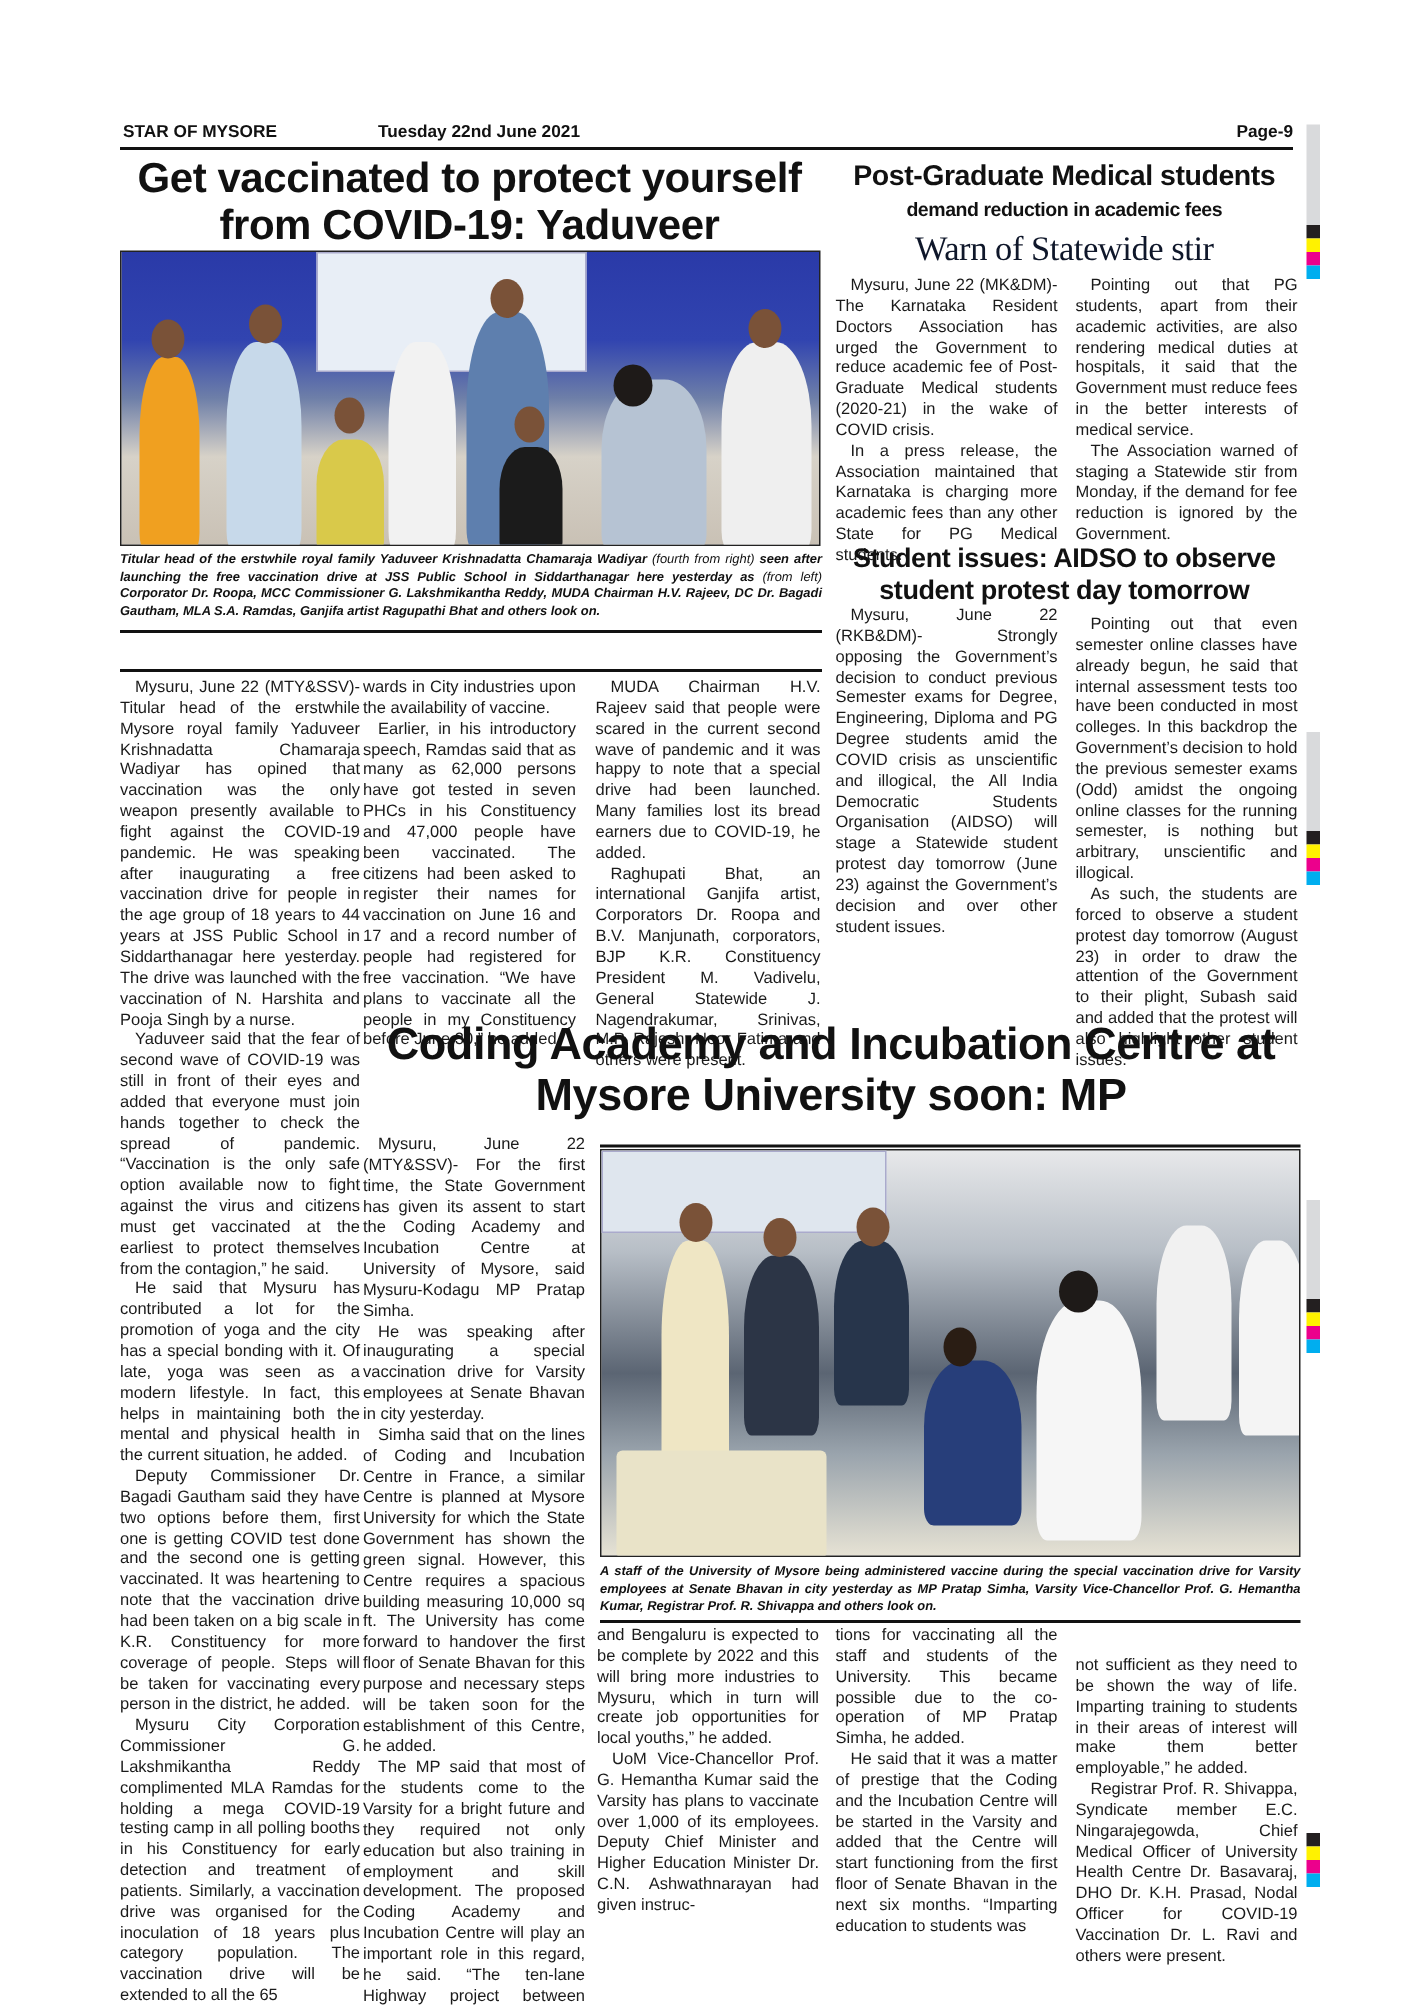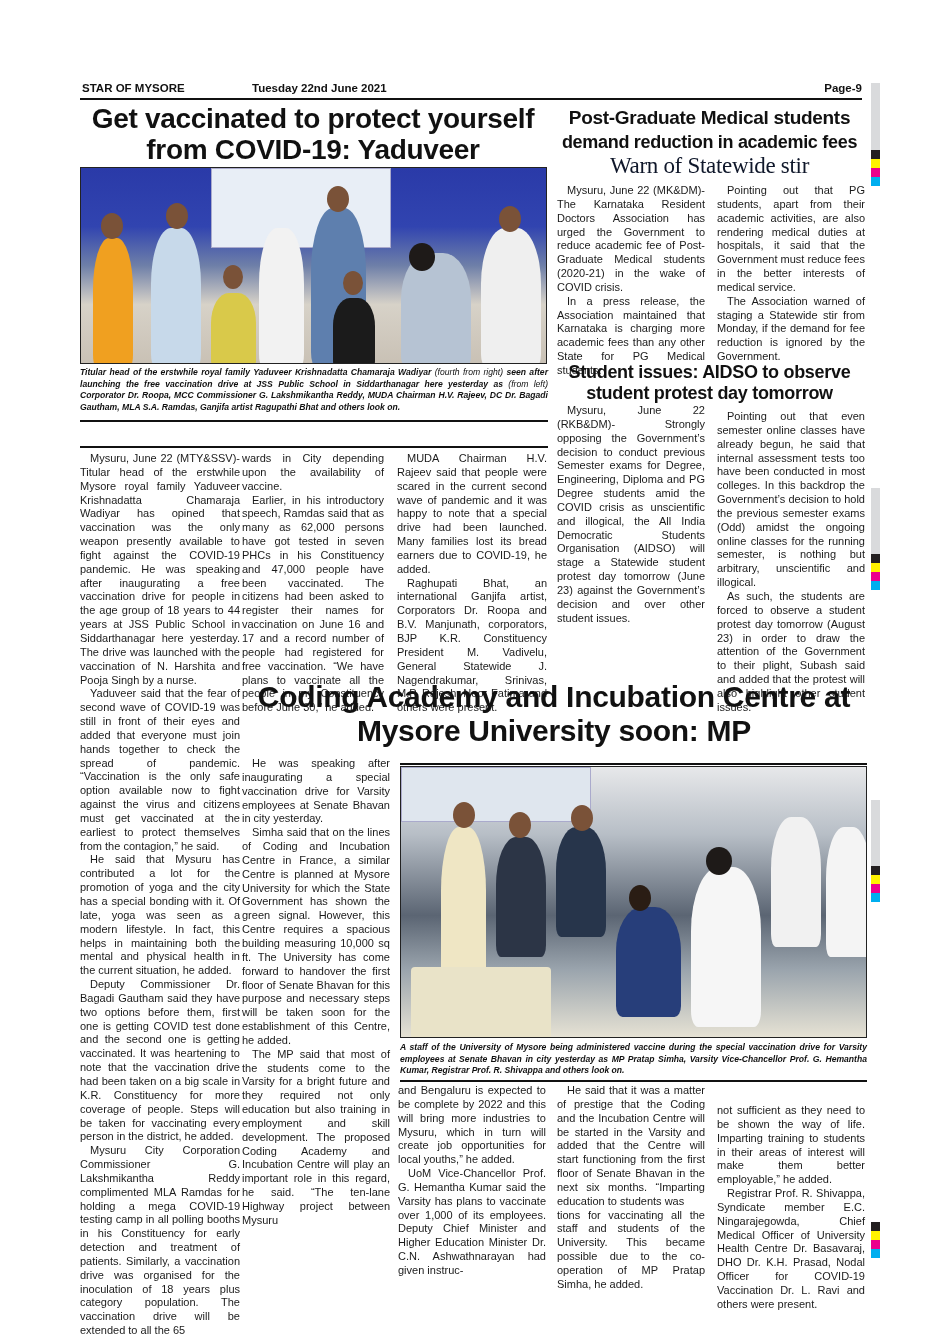--- a/index.html
+++ b/index.html
@@ -16,7 +16,7 @@
   .hl1 { left:78px; top:104px; width:470px; font-size:28px; }
   .hl2 { left:238px; top:680px; width:632px; font-size:30px; line-height:1.12; }
   .hl-right { left:552px; top:108px; width:315px; font-size:19px; }
-  .hl-right-sub { left:552px; top:133px; width:315px; font-size:18px; }
+  .hl-right-sub { left:552px; top:133px; width:315px; font-size:13px; }
   .hl-red { left:552px; top:153px; width:315px; font-family:"Liberation Serif", serif; font-weight:normal; font-size:23px; color:#0f172a; }
   .hl3 { left:552px; top:362px; width:315px; font-size:18px; line-height:1.15; }
 

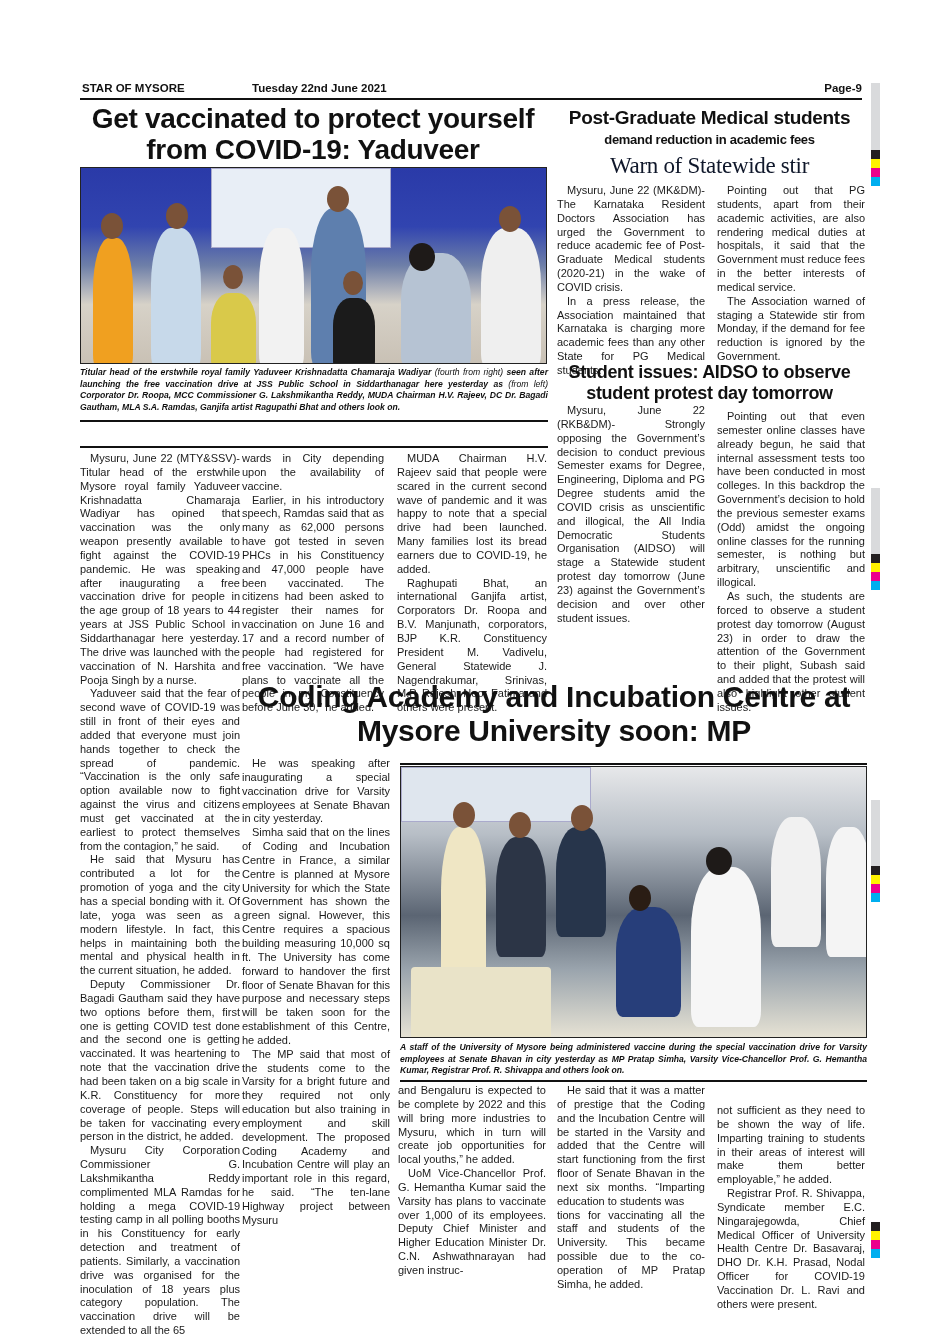--- a/index.html
+++ b/index.html
@@ -86,7 +86,7 @@
   <p>Mysuru City Corporation Commissioner G. Lakshmikantha Reddy complimented MLA Ramdas for holding a mega COVID-19 testing camp in all polling booths in his Constituency for early detection and treatment of patients. Similarly, a vaccination drive was organised for the inoculation of 18 years plus category population. The vaccination drive will be extended to all the 65</p>
 </div>
 <div class="col" style="left:242px;top:452px;width:142px;">
-  <p style="text-indent:0">wards in City depending upon the availability of vaccine.</p>
+  <p style="text-indent:0">wards in City industries upon the availability of vaccine.</p>
   <p>Earlier, in his introductory speech, Ramdas said that as many as 62,000 persons have got tested in seven PHCs in his Constituency and 47,000 people have been vaccinated. The citizens had been asked to register their names for vaccination on June 16 and 17 and a record number of people had registered for free vaccination. “We have plans to vaccinate all the people in my Constituency before June 30,” he added.</p>
 </div>
 <div class="col" style="left:397px;top:452px;width:150px;">

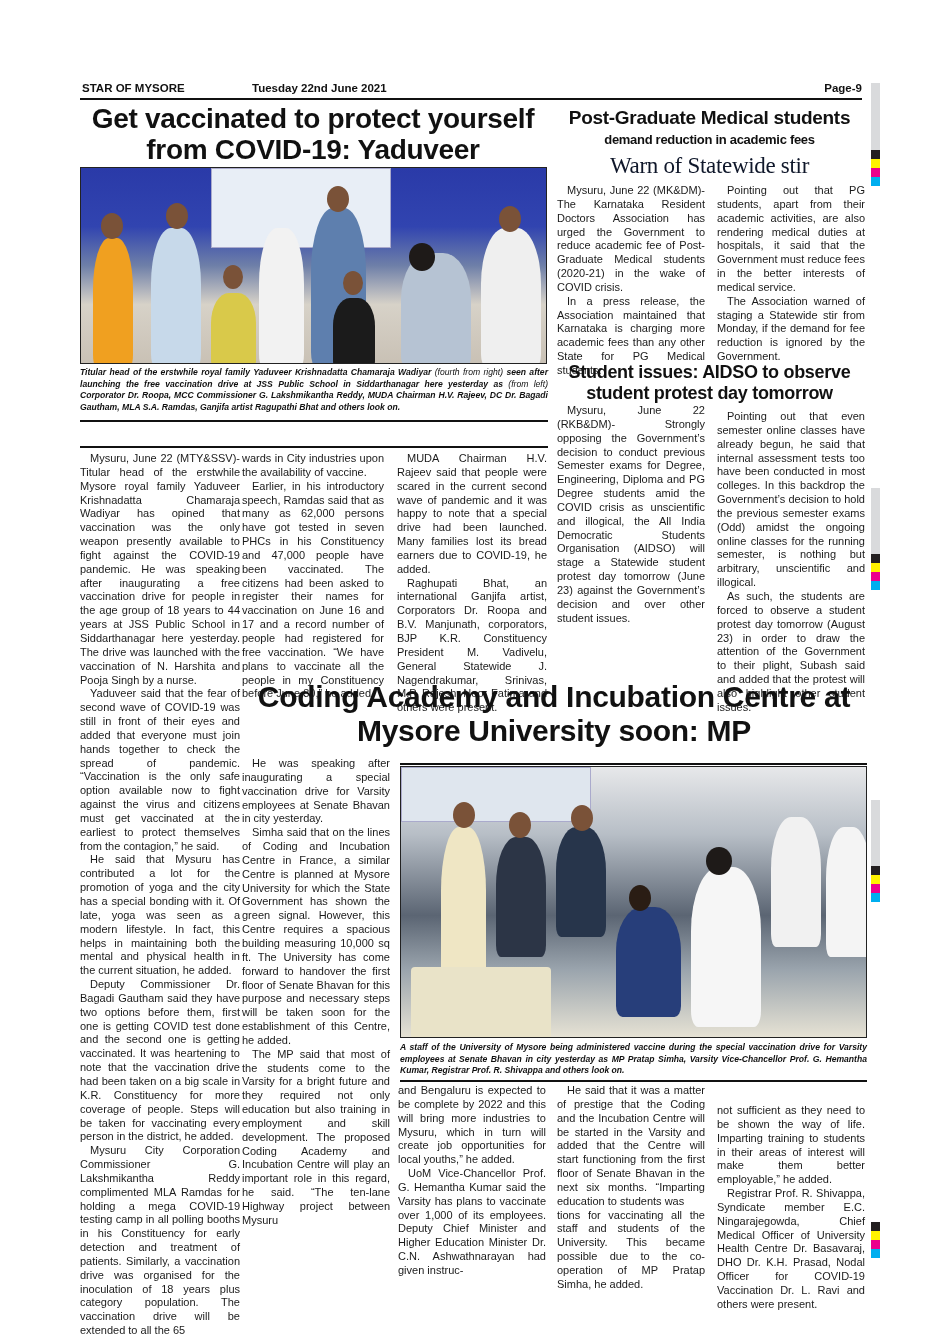--- a/index.html
+++ b/index.html
@@ -139,6 +139,7 @@
 <div class="cap-rule" style="left:400px;top:1080px;width:467px;"></div>
 
 <div class="col" style="left:242px;top:757px;width:148px;">
+  <p>Mysuru, June 22 (MTY&amp;SSV)- For the first time, the State Government has given its assent to start the Coding Academy and Incubation Centre at University of Mysore, said Mysuru-Kodagu MP Pratap Simha.</p>
   <p>He was speaking after inaugurating a special vaccination drive for Varsity employees at Senate Bhavan in city yesterday.</p>
   <p>Simha said that on the lines of Coding and Incubation Centre in France, a similar Centre is planned at Mysore University for which the State Government has shown the green signal. However, this Centre requires a spacious building measuring 10,000 sq ft. The University has come forward to handover the first floor of Senate Bhavan for this purpose and necessary steps will be taken soon for the establishment of this Centre, he added.</p>
   <p>The MP said that most of the students come to the Varsity for a bright future and they required not only education but also training in employment and skill development. The proposed Coding Academy and Incubation Centre will play an important role in this regard, he said. “The ten-lane Highway project between Mysuru</p>

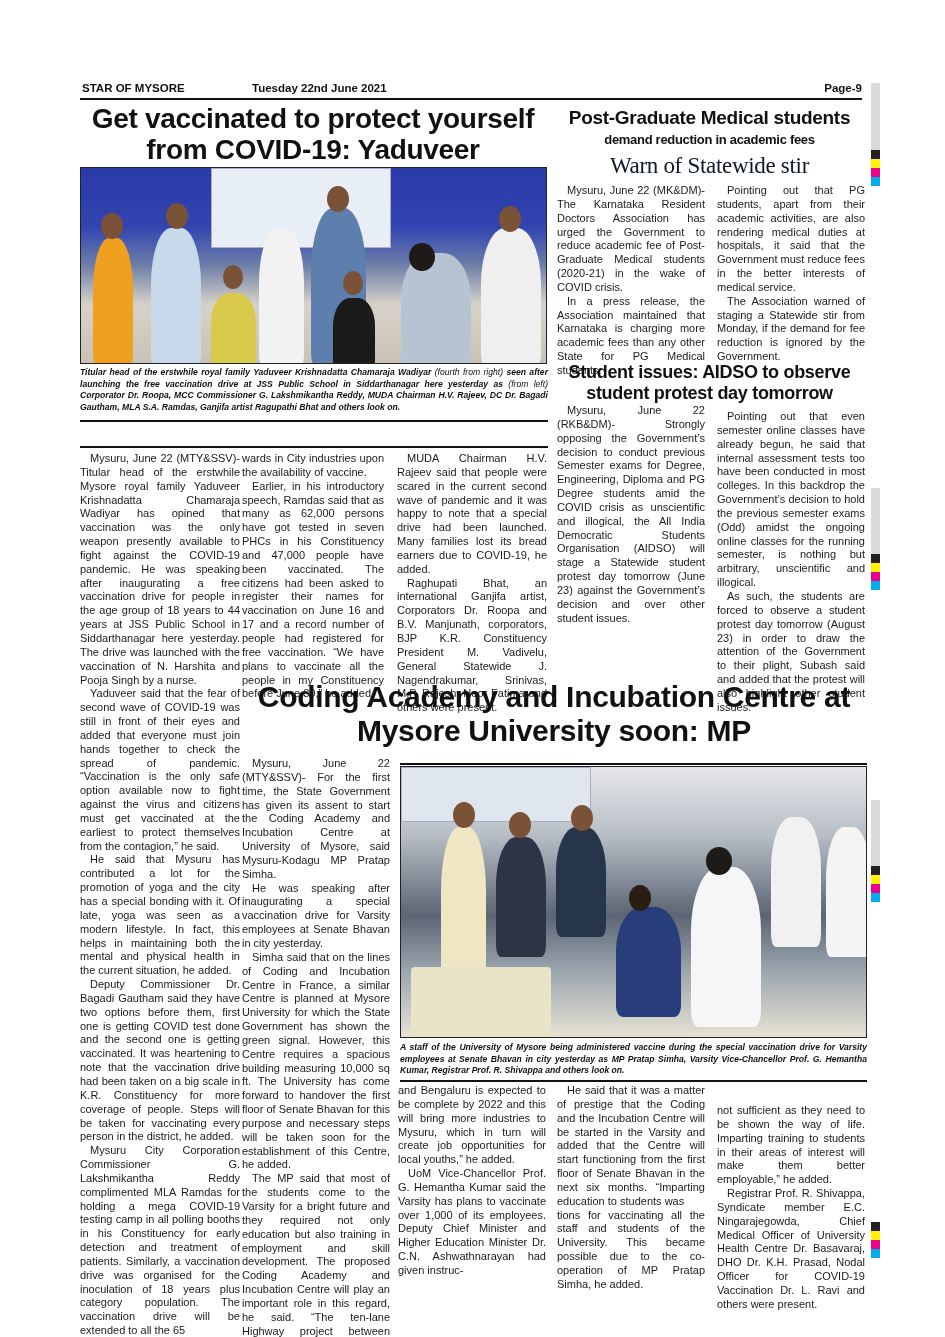--- a/index.html
+++ b/index.html
@@ -149,8 +149,8 @@
   <p>UoM Vice-Chancellor Prof. G. Hemantha Kumar said the Varsity has plans to vaccinate over 1,000 of its employees. Deputy Chief Minister and Higher Education Minister Dr. C.N. Ashwathnarayan had given instruc-</p>
 </div>
 <div class="col" style="left:557px;top:1084px;width:148px;">
+  <p style="text-indent:0">tions for vaccinating all the staff and students of the University. This became possible due to the co-operation of MP Pratap Simha, he added.</p>
   <p>He said that it was a matter of prestige that the Coding and the Incubation Centre will be started in the Varsity and added that the Centre will start functioning from the first floor of Senate Bhavan in the next six months. “Imparting education to students was</p>
-  <p style="text-indent:0">tions for vaccinating all the staff and students of the University. This became possible due to the co-operation of MP Pratap Simha, he added.</p>
 </div>
 <div class="col" style="left:717px;top:1084px;width:148px;margin-top:20px;">
   <p style="text-indent:0">not sufficient as they need to be shown the way of life. Imparting training to students in their areas of interest will make them better employable,” he added.</p>

